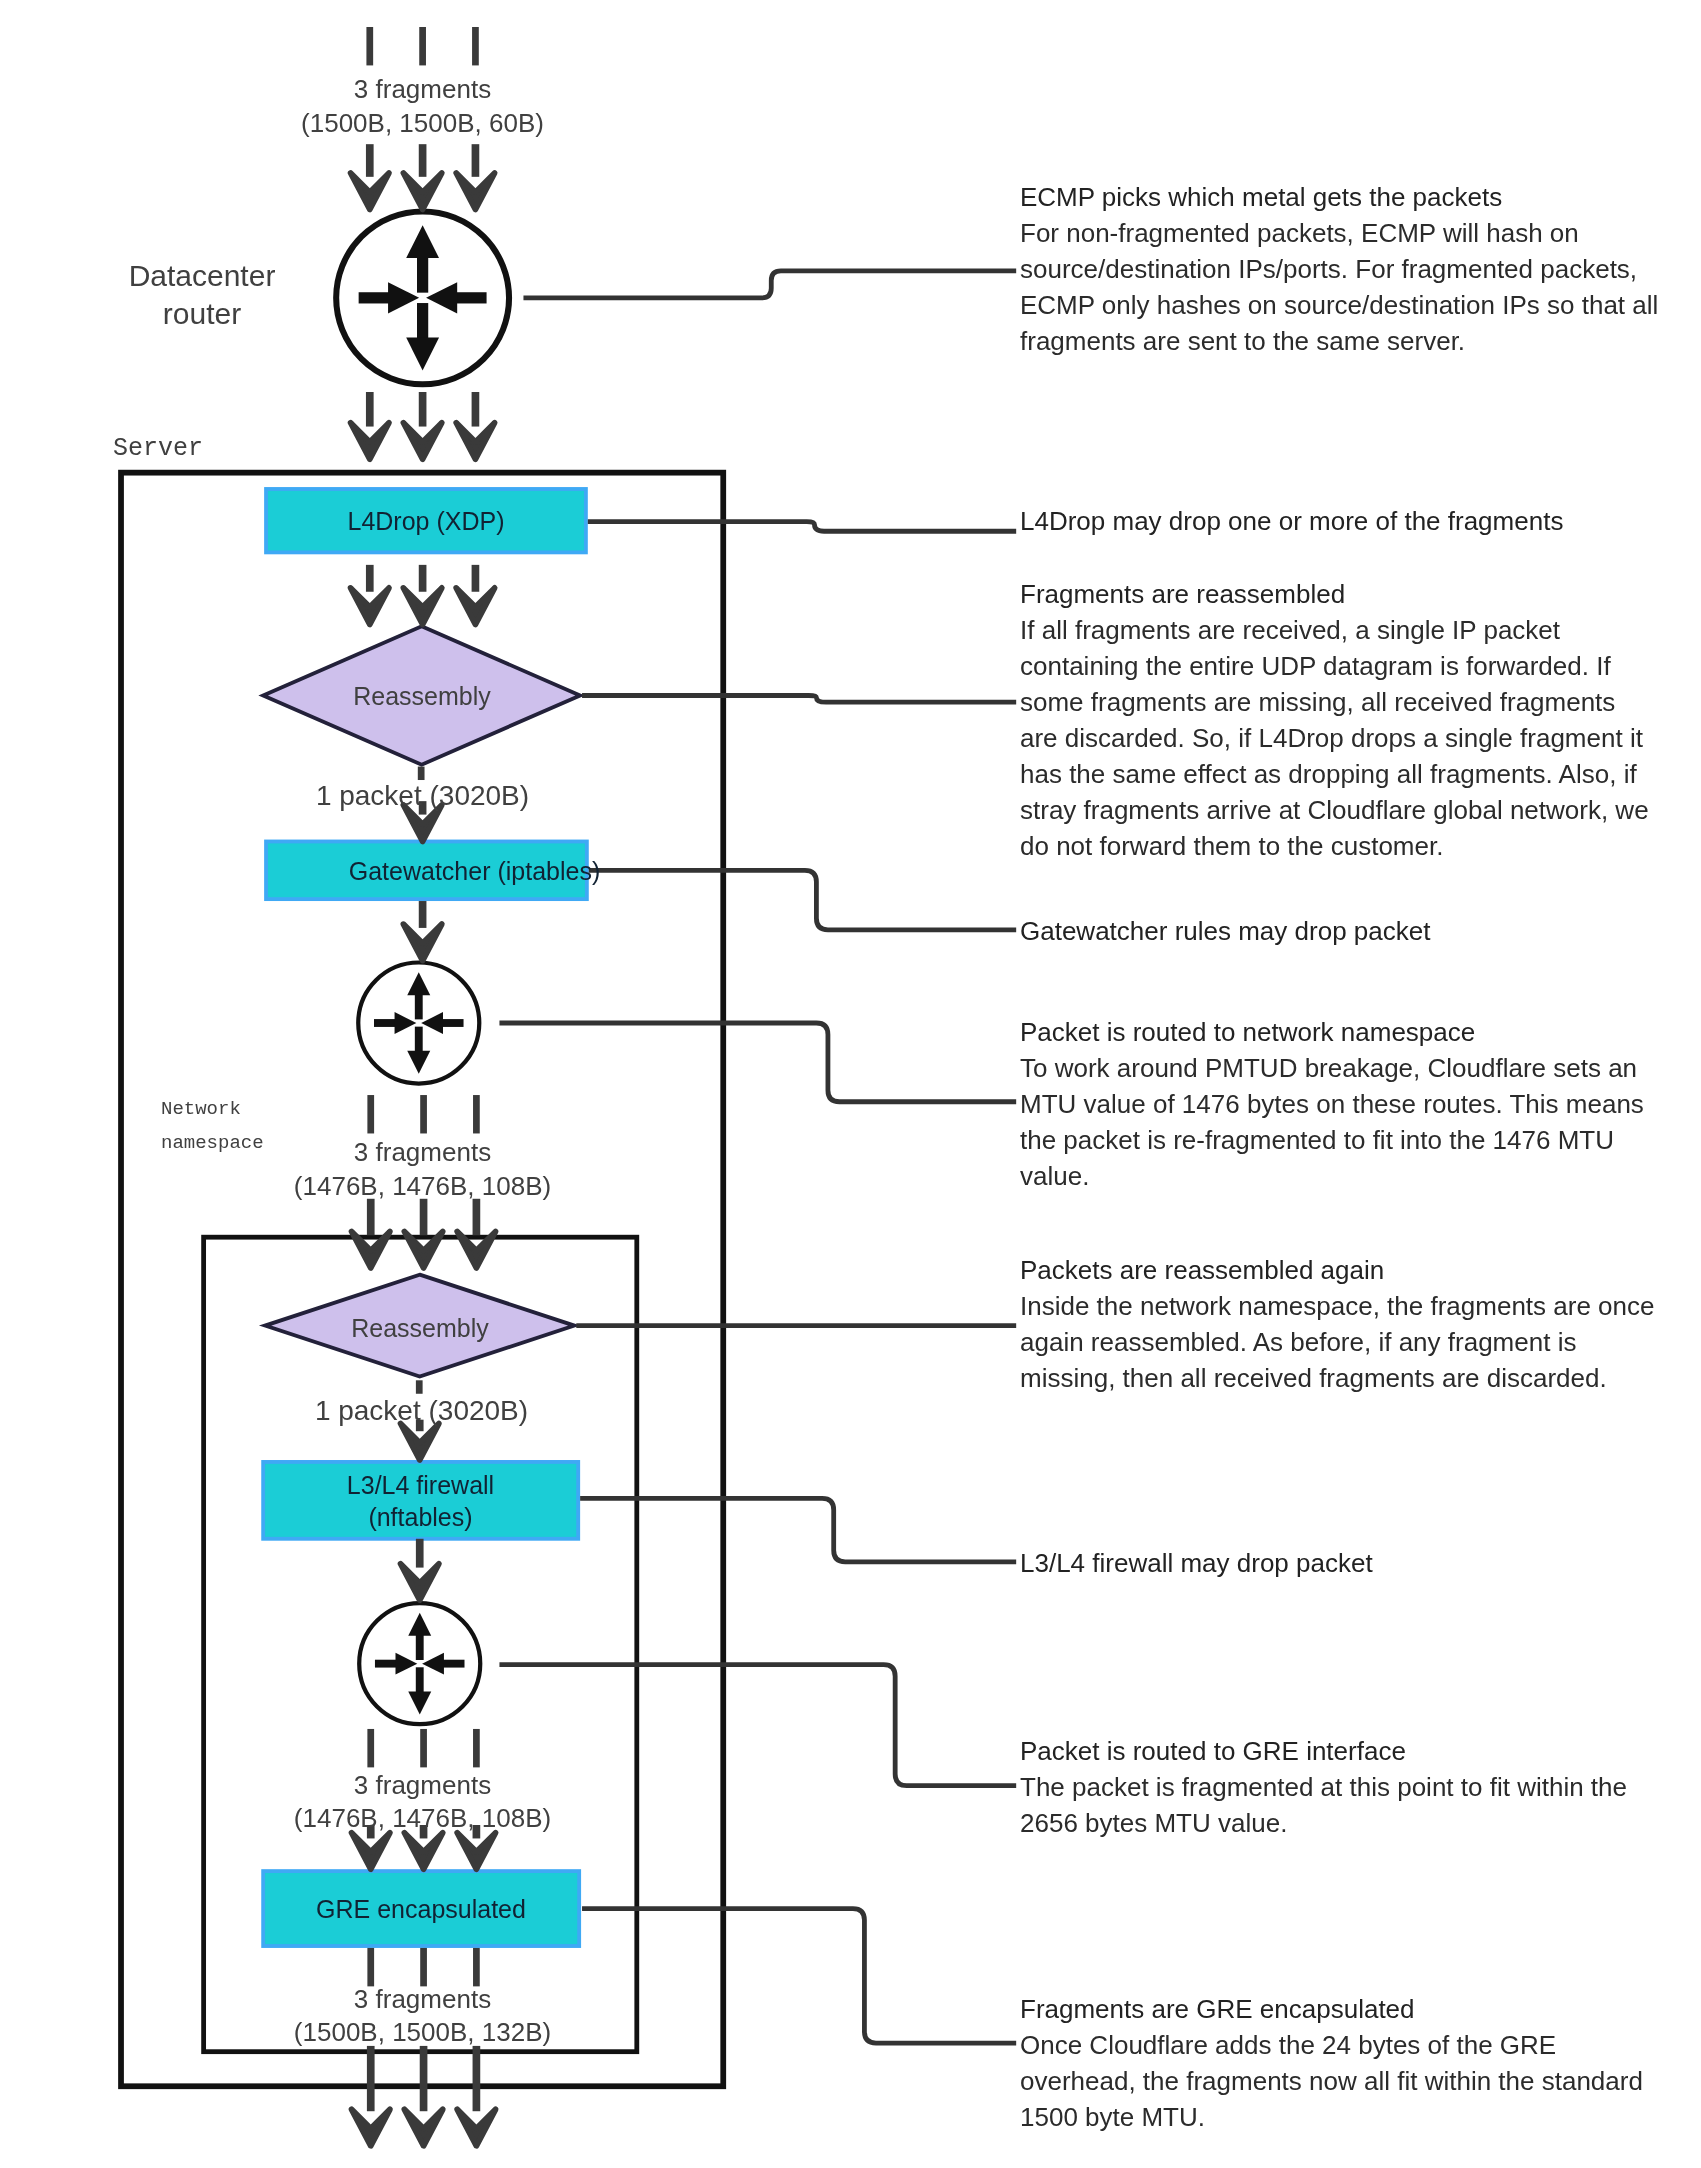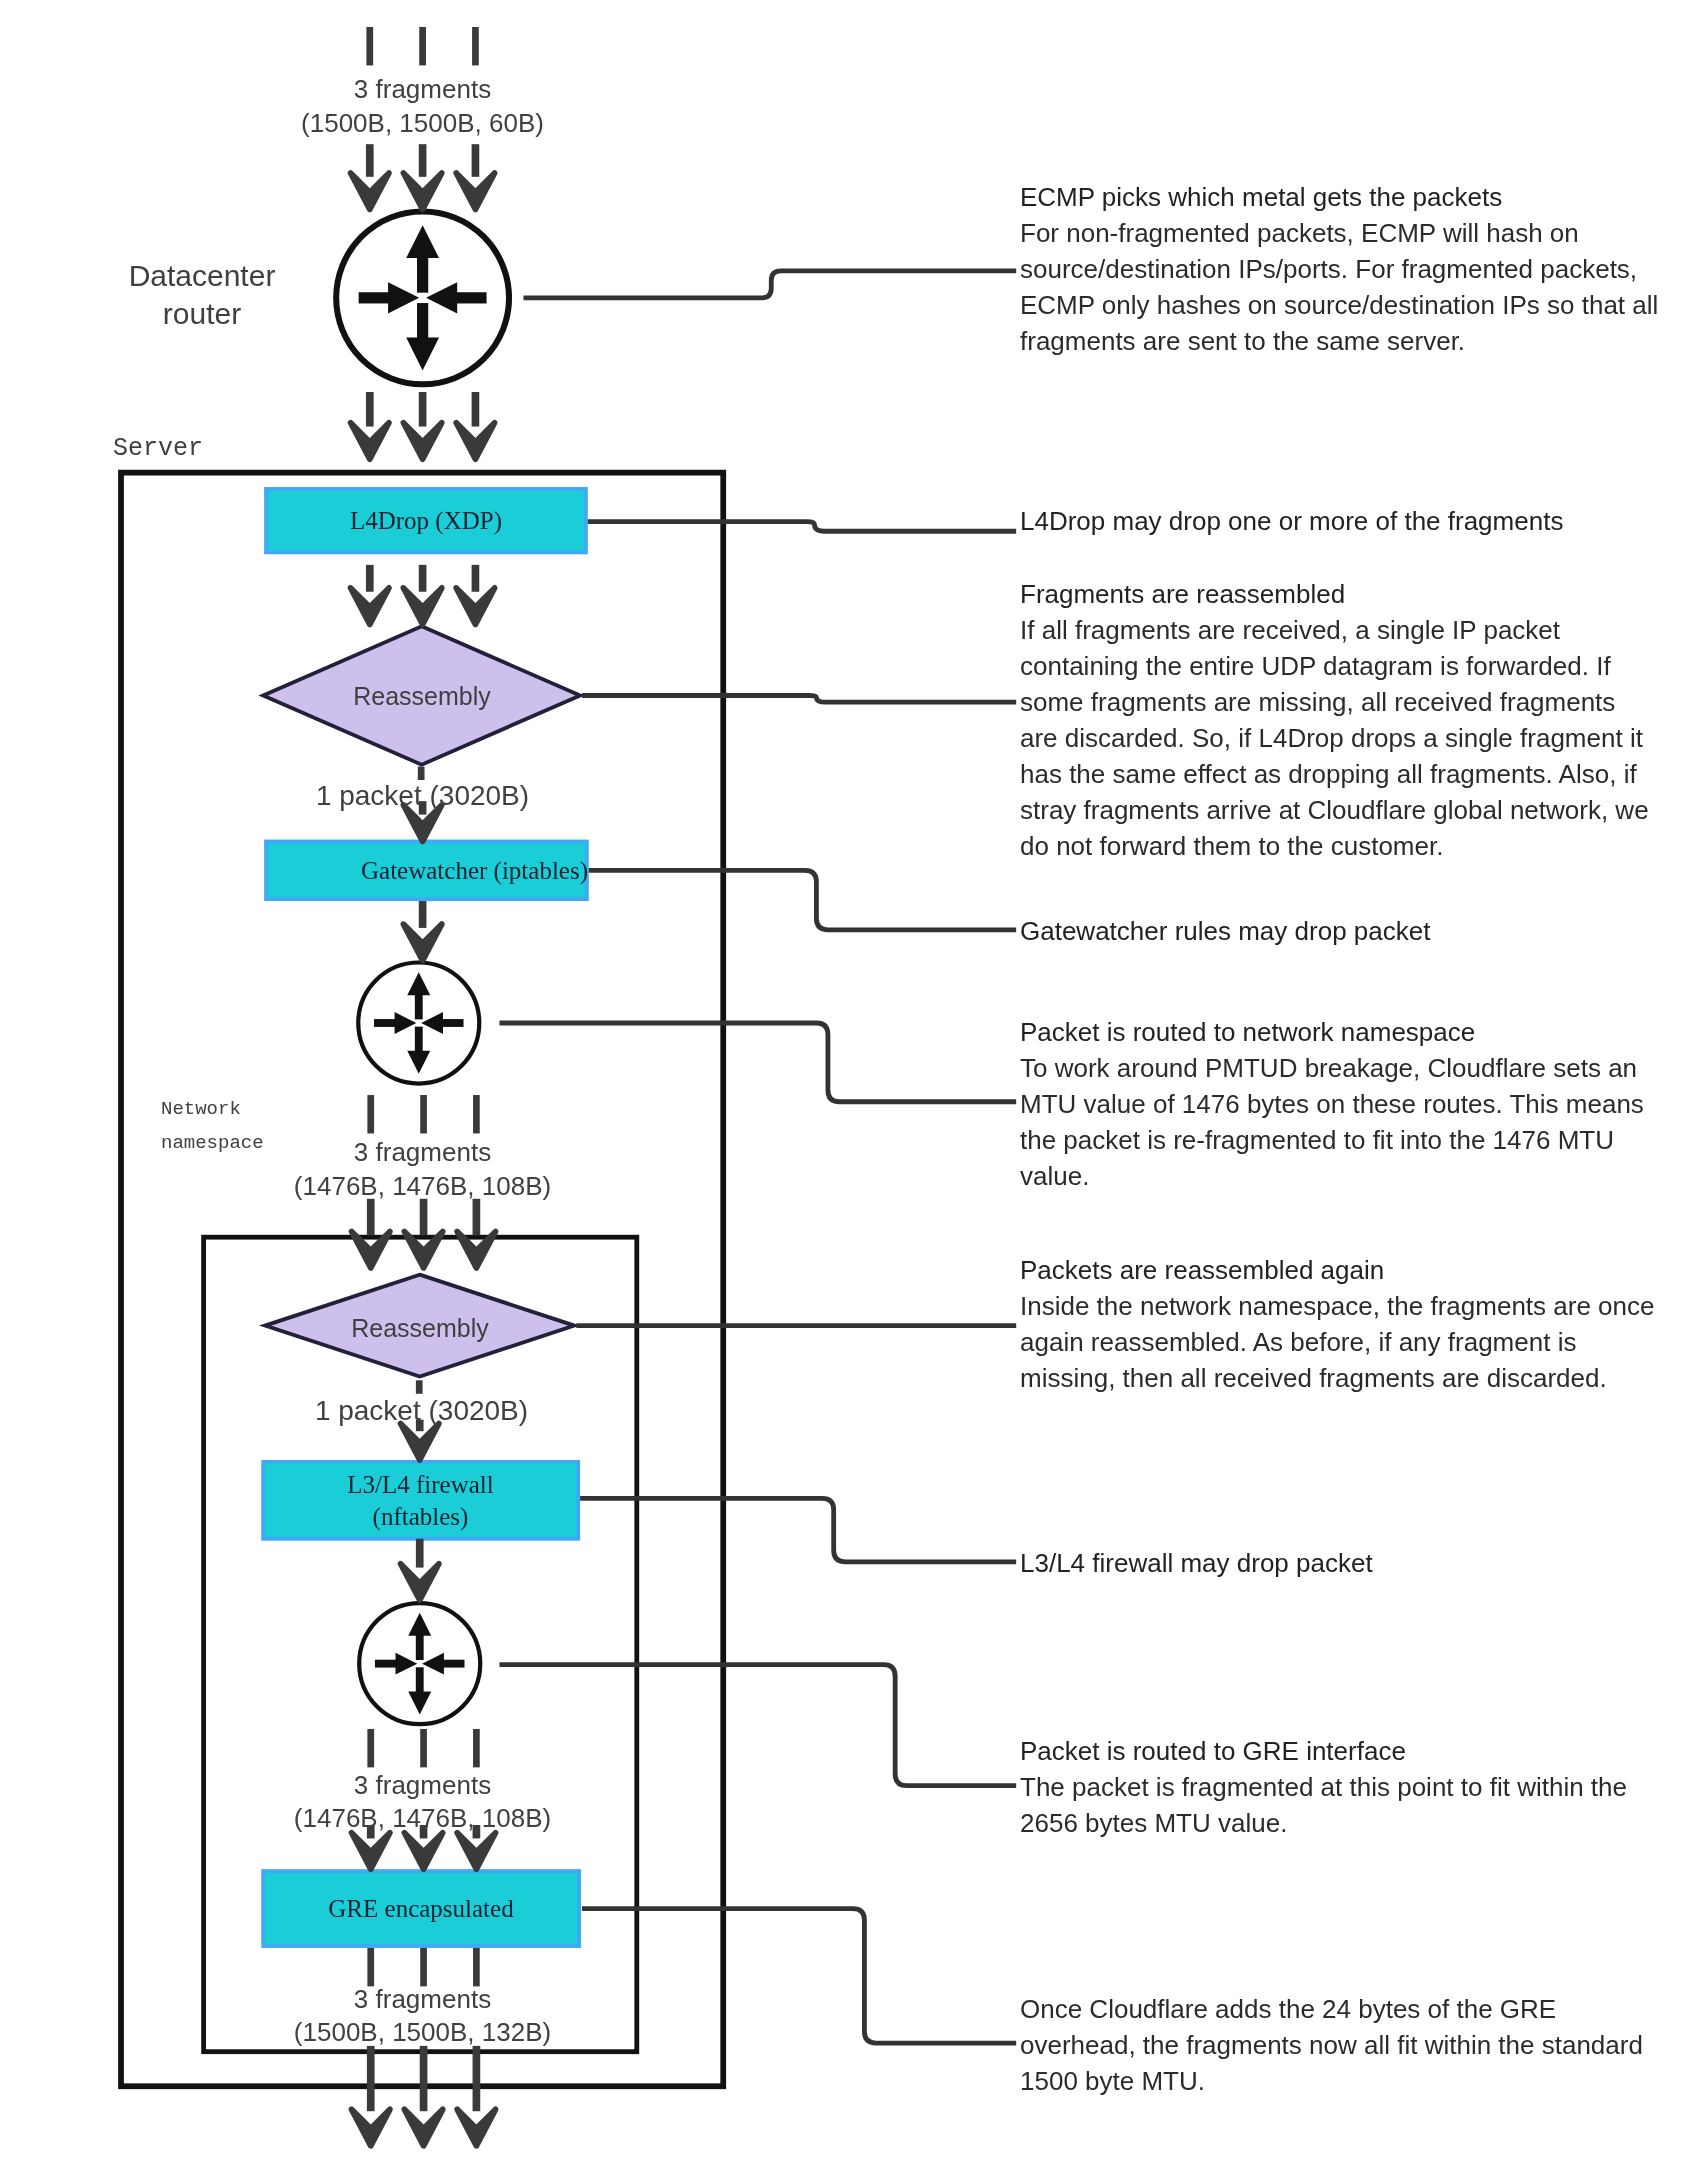--- a/index.html
+++ b/index.html
@@ -9,7 +9,7 @@
   .lbl{position:absolute;text-align:center;color:#404040;font-size:26px;line-height:33px;white-space:pre-line;}
   .lbl.left{text-align:left;font-family:Liberation Mono, monospace;}
   .boxlbl{position:absolute;display:flex;align-items:center;justify-content:center;
-          color:#123;font-size:25px;line-height:32px;text-align:center;white-space:pre-line;font-family:Liberation Serif, serif;}
+          color:#123;font-size:25px;line-height:32px;text-align:center;white-space:pre-line;}
   .big{font-size:30px;line-height:38px;}
   .pkt{font-size:28px;}
   .ann{position:absolute;left:1020px;width:682px;color:#2b2b2b;}

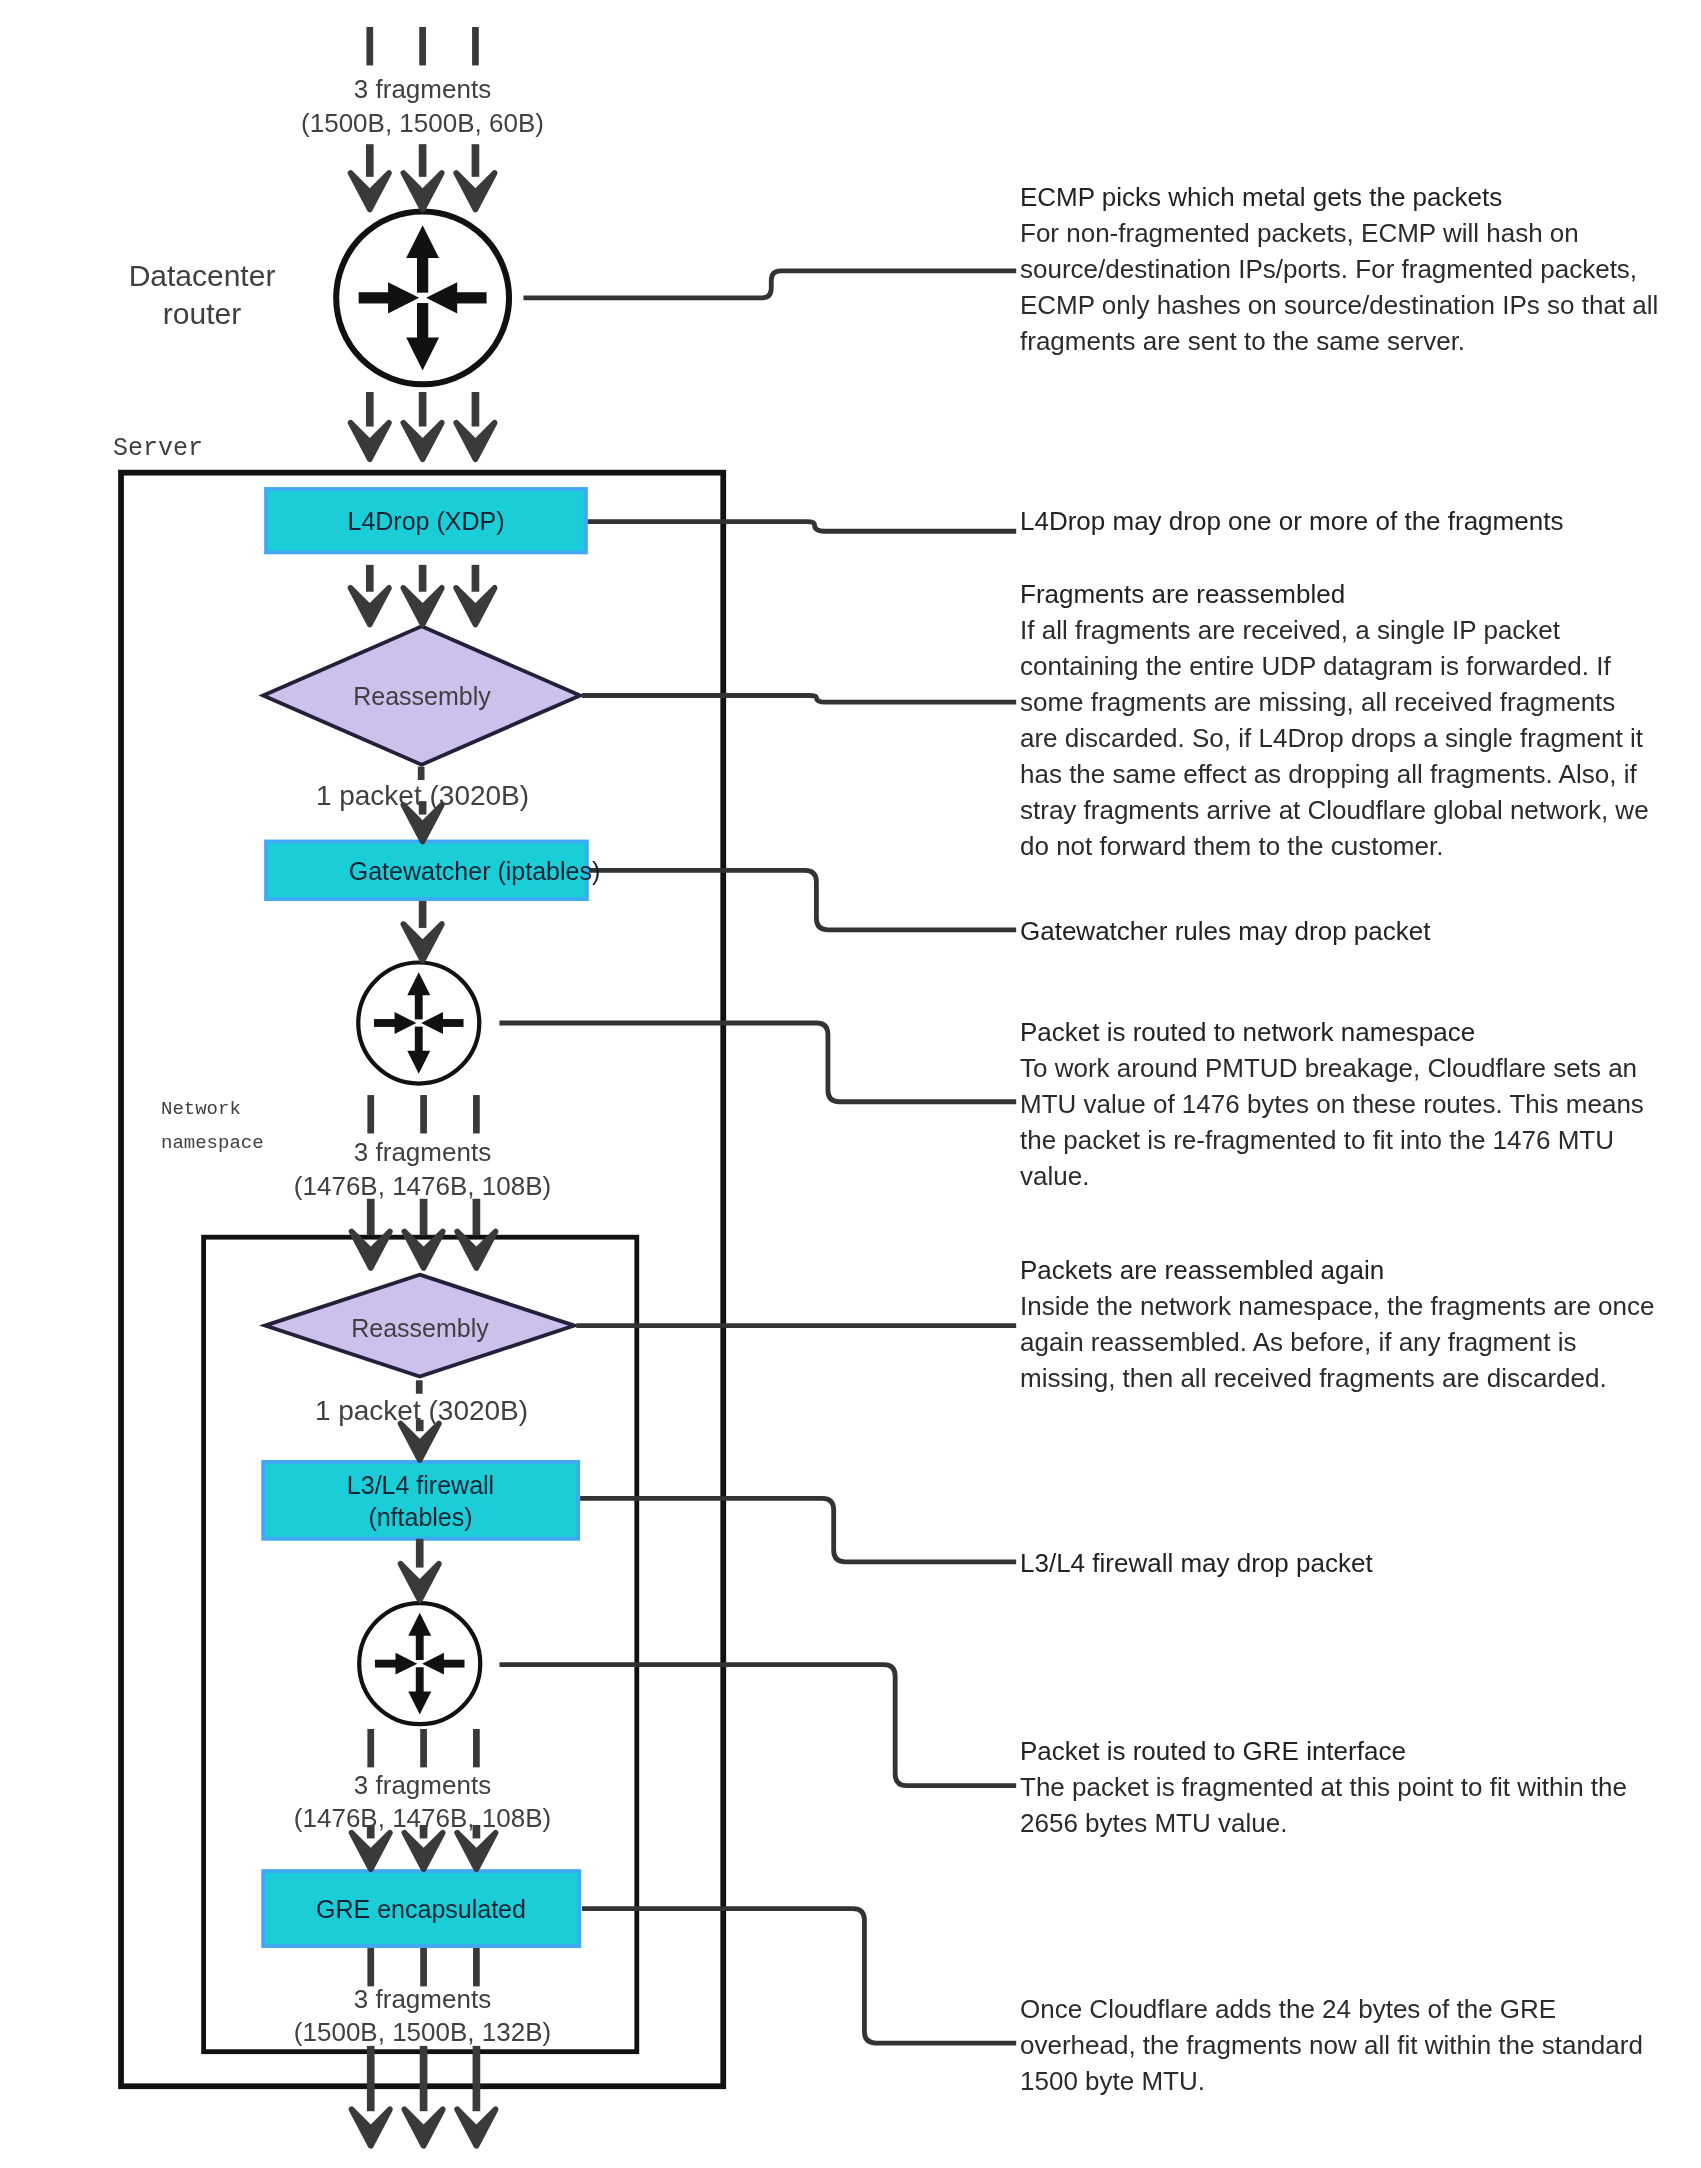--- a/index.html
+++ b/index.html
@@ -253,6 +253,7 @@
 2656 bytes MTU value.</p>
 </div>
 <div class="ann" style="top:1991px;">
+  <h3>Fragments are GRE encapsulated</h3>
   <p>Once Cloudflare adds the 24 bytes of the GRE
 overhead, the fragments now all fit within the standard
 1500 byte MTU.</p>

